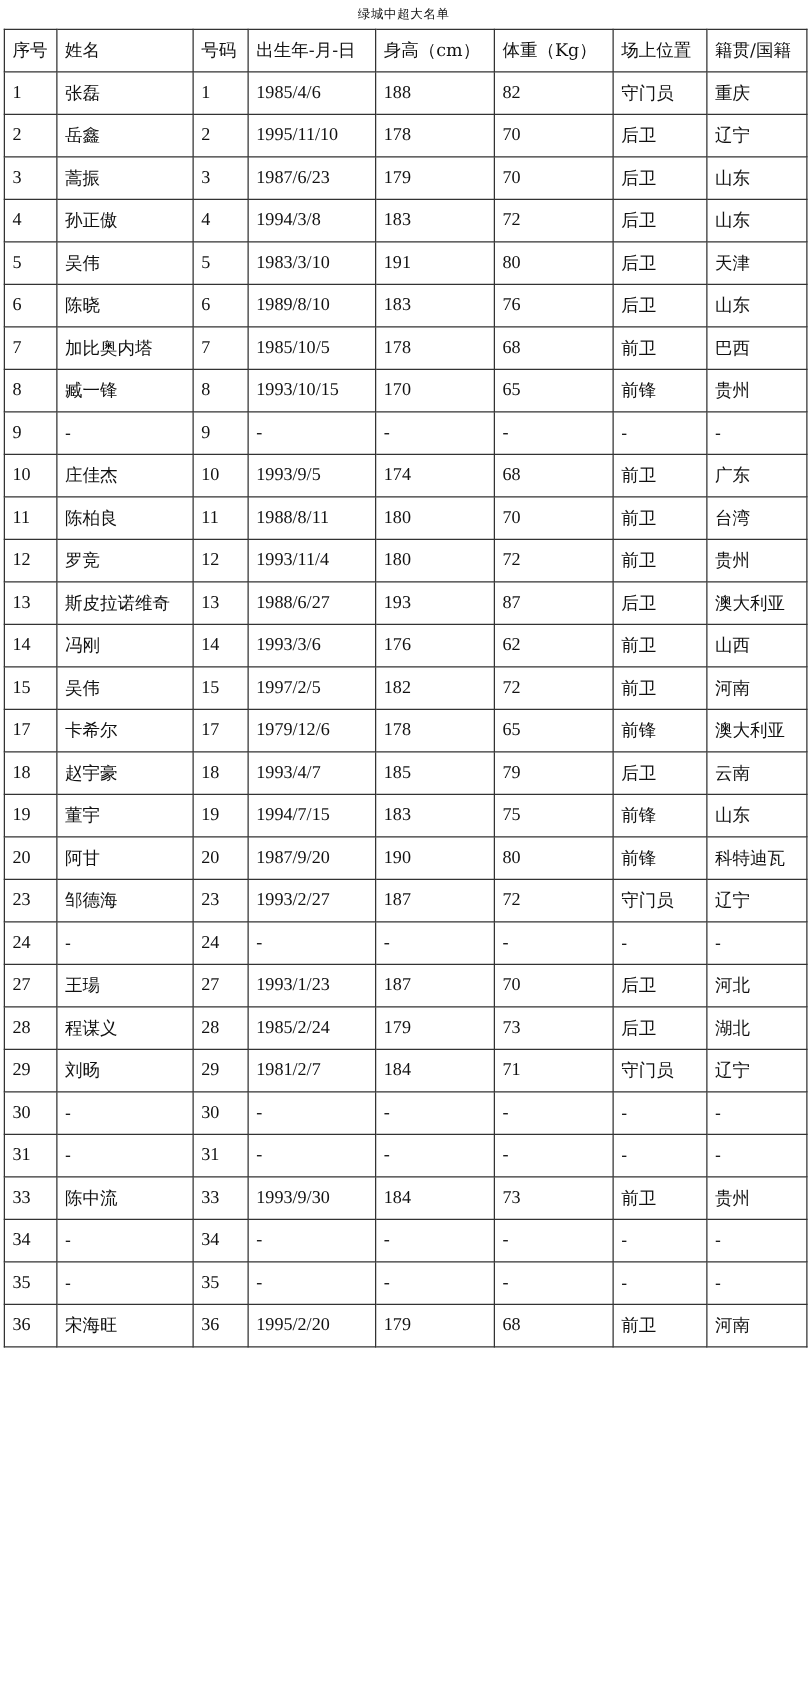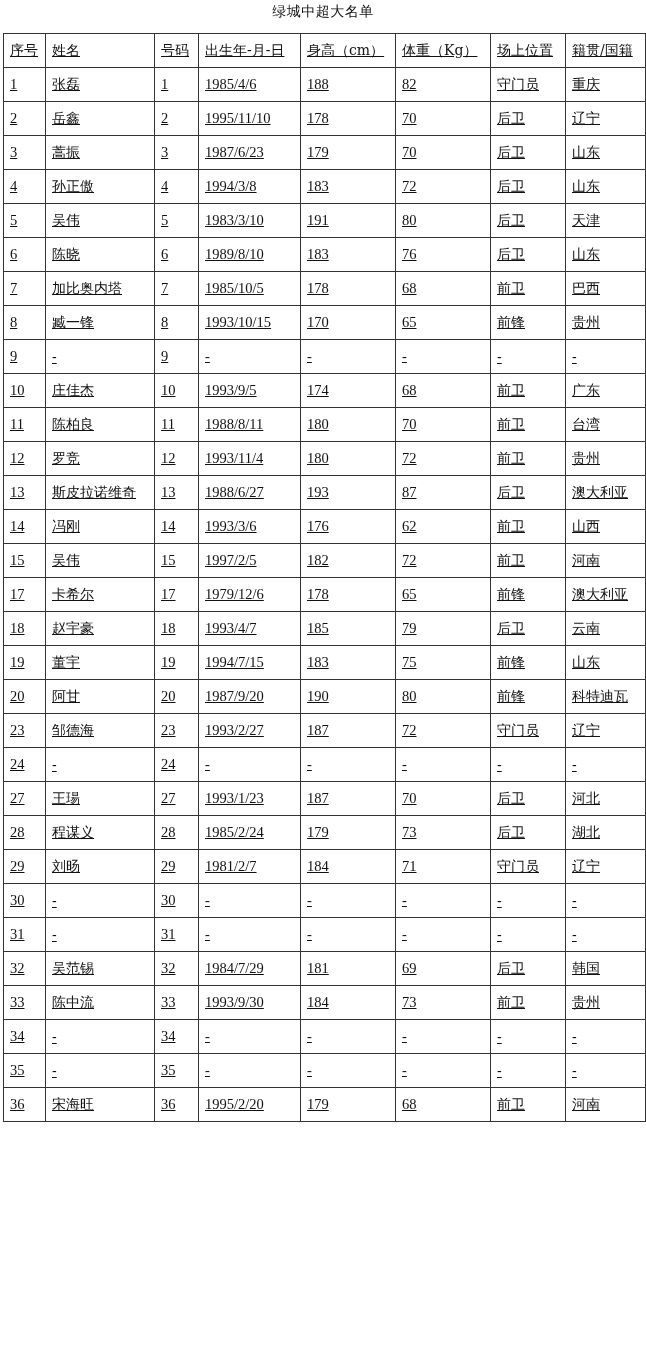--- a/index.html
+++ b/index.html
@@ -10,7 +10,7 @@
     }
     .title {
       height: 23px; line-height: 23px; text-align: center;
-      font-size: 14px; letter-spacing: 0.5px;
+      font-size: 10px; letter-spacing: 0.5px;
     }
     table {
       position: absolute; left: 3px; top: 33px;

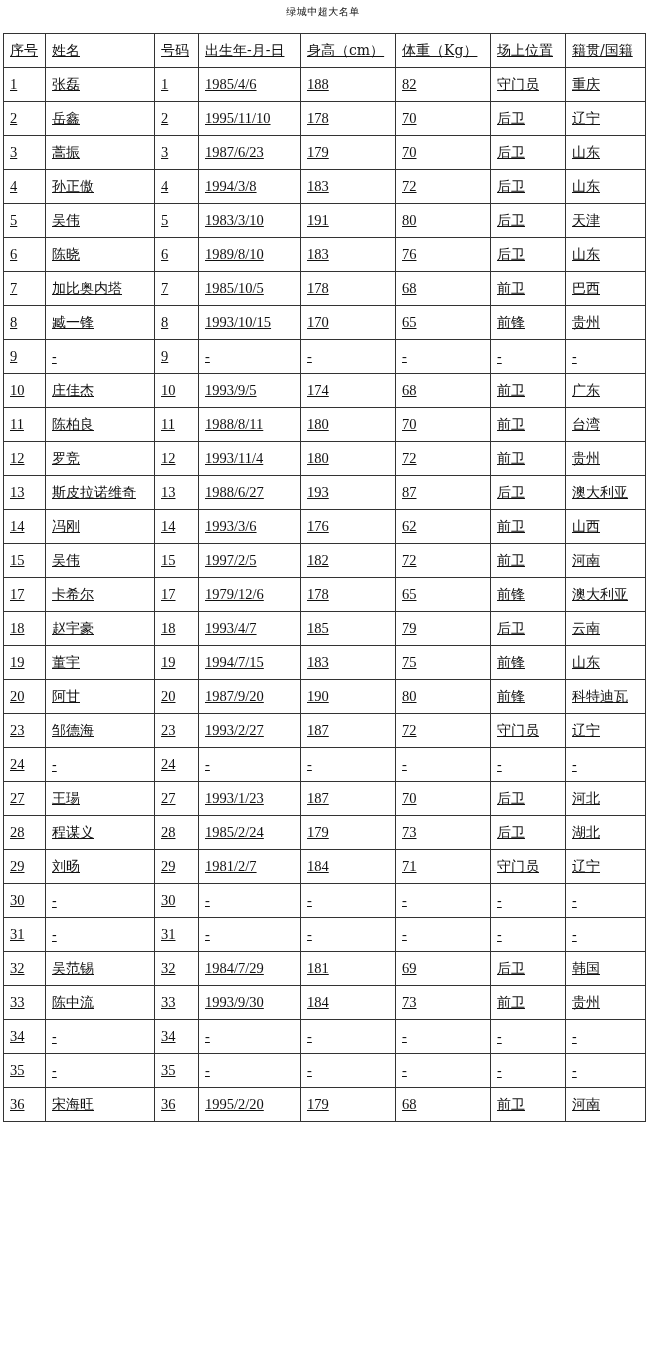--- a/index.html
+++ b/index.html
@@ -13,10 +13,9 @@
       font-size: 10px; letter-spacing: 0.5px;
     }
     table {
-      position: absolute; left: 3px; top: 33px;
+      position: absolute; left: 3px; top: 23px;
       border-collapse: collapse; table-layout: fixed;
       width: 642px;
-      text-decoration: underline;
     }
     td {
       border: 1.5px solid #333;

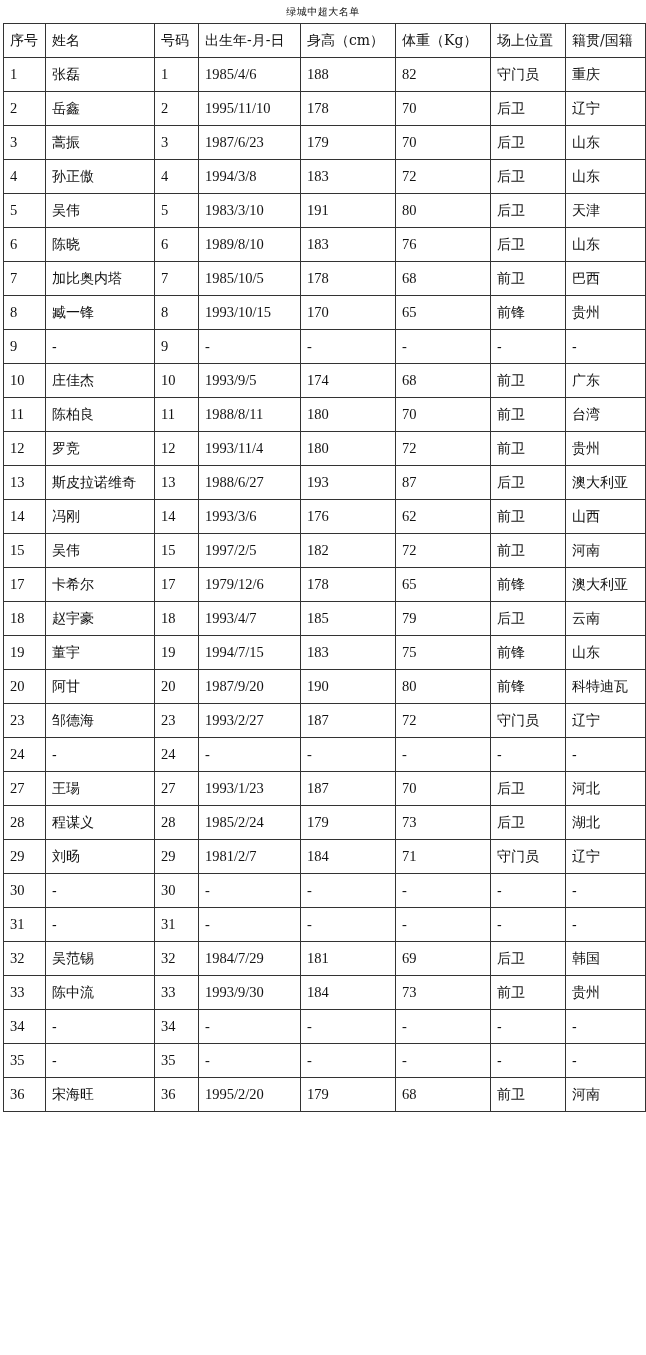--- a/index.html
+++ b/index.html
@@ -314,16 +314,6 @@
         <td>-</td>
       </tr>
       <tr>
-        <td class="num">32</td>
-        <td>吴范锡</td>
-        <td class="num">32</td>
-        <td class="num">1984/7/29</td>
-        <td class="num">181</td>
-        <td class="num">69</td>
-        <td>后卫</td>
-        <td>韩国</td>
-      </tr>
-      <tr>
         <td class="num">33</td>
         <td>陈中流</td>
         <td class="num">33</td>

